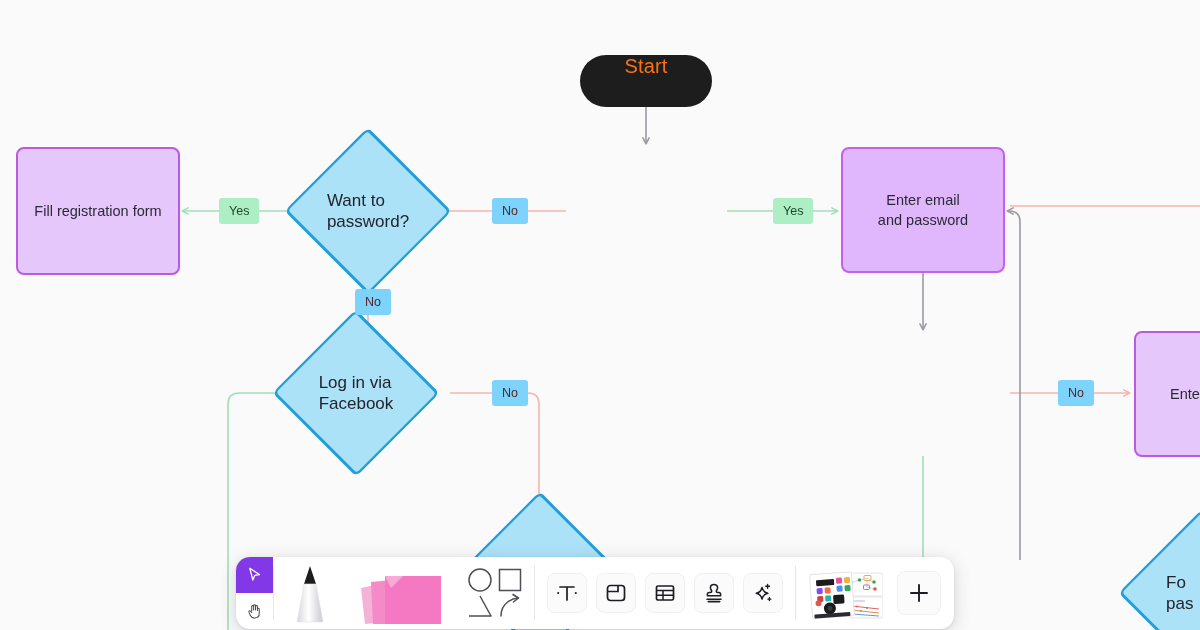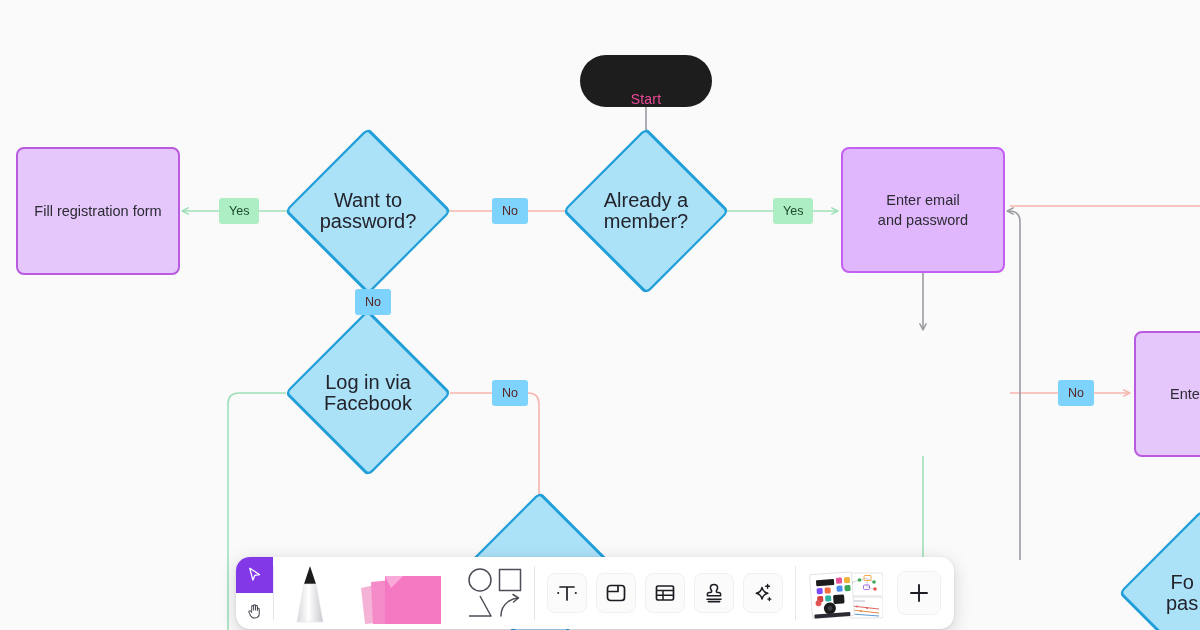--- a/index.html
+++ b/index.html
@@ -22,9 +22,9 @@
   .terminator {
     background: #1d1d1d;
     border-radius: 34px;
-    display: flex; align-items: flex-end; justify-content: center;
-    color: #ec4899;
-    font-size: 14px;
+    display: flex; align-items: flex-start; justify-content: center;
+    color: #f97316;
+    font-size: 20px;
     letter-spacing: .2px;
   }
 

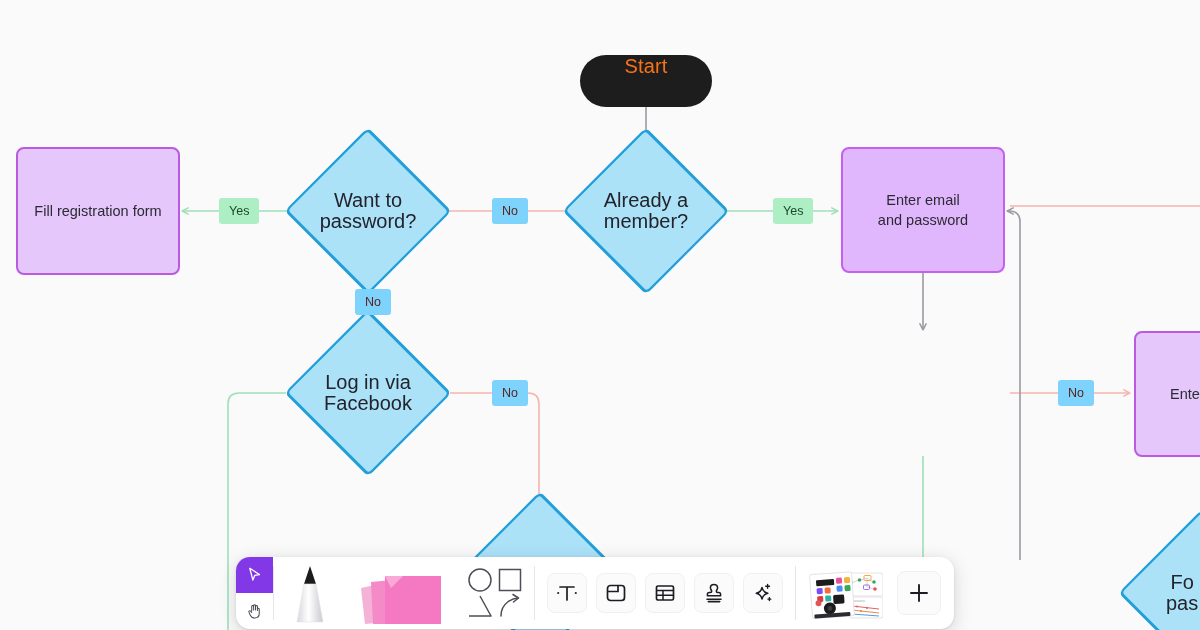--- a/index.html
+++ b/index.html
@@ -51,8 +51,7 @@
   .diamond-label {
     position: absolute; inset: 0;
     display: flex; align-items: center; justify-content: center;
-    text-align: center;
-    font-size: 20px;
+    font-size: 17px;
     line-height: 21px;
     color: #23232b;
     pointer-events: none;

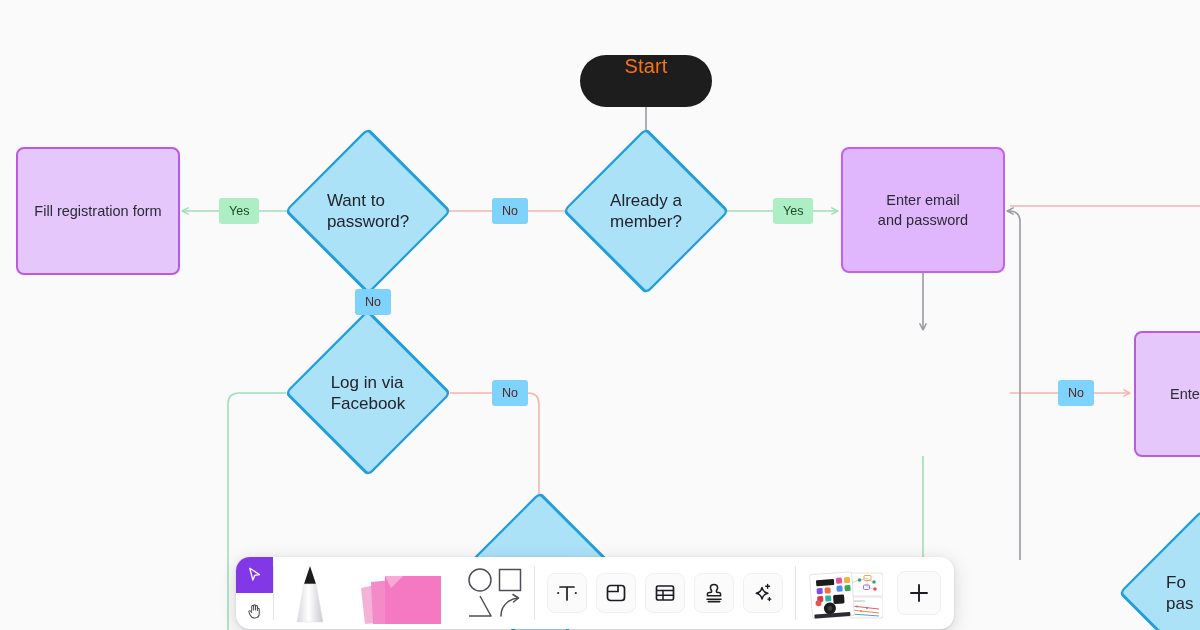--- a/index.html
+++ b/index.html
@@ -168,15 +168,6 @@
     <span>Start</span>
   </div>
 
-  <div class="diamond-wrap" style="left:566px; top:152px; width:160px; height:118px;">
-    <div class="diamond-shape" style="transform:rotate(45deg) scale(0.74,1.0);"></div>
-    <div class="diamond-label">
-      <span>
-        <span>Already a</span><br>
-        <span>member?</span>
-      </span>
-    </div>
-  </div>
 
   <div class="diamond-wrap" style="left:288px; top:152px; width:160px; height:118px;">
     <div class="diamond-shape" style="transform:rotate(45deg) scale(0.74,1.0);"></div>

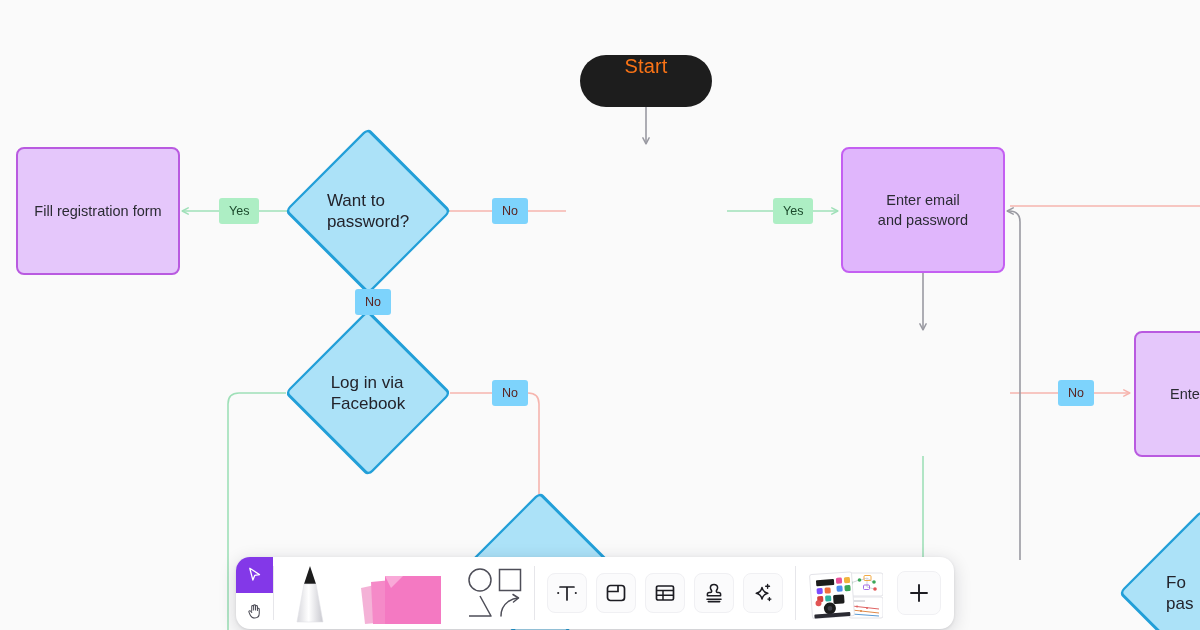--- a/index.html
+++ b/index.html
@@ -190,7 +190,7 @@
     <span>Fill registration form</span>
   </div>
 
-  <div class="diamond-wrap" style="left:288px; top:334px; width:160px; height:118px;">
+  <div class="diamond-wrap" style="left:276px; top:334px; width:160px; height:118px;">
     <div class="diamond-shape" style="transform:rotate(45deg) scale(0.74,1.0);"></div>
     <div class="diamond-label">
       <span>

